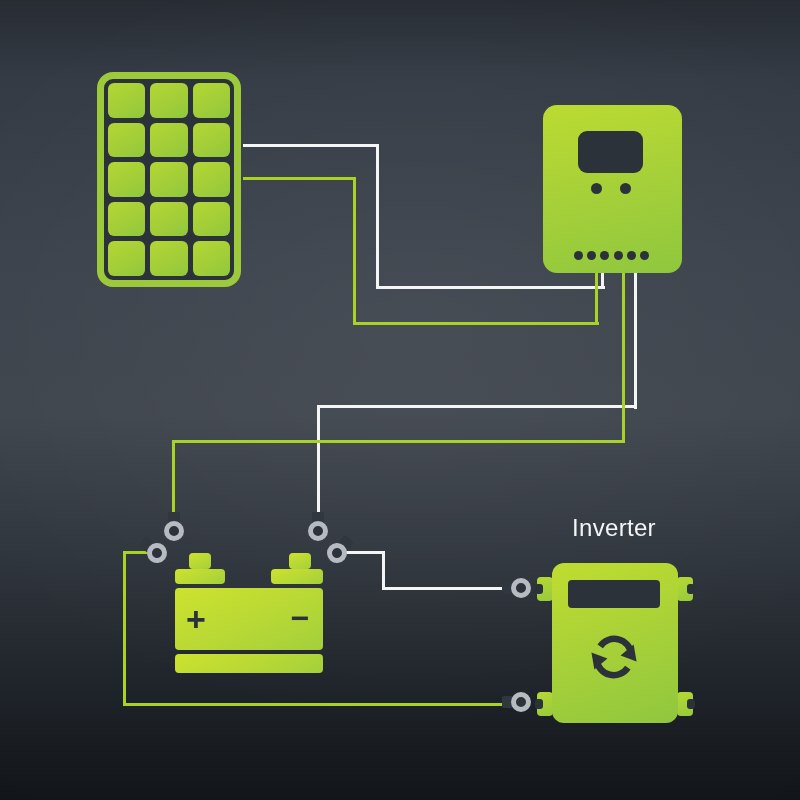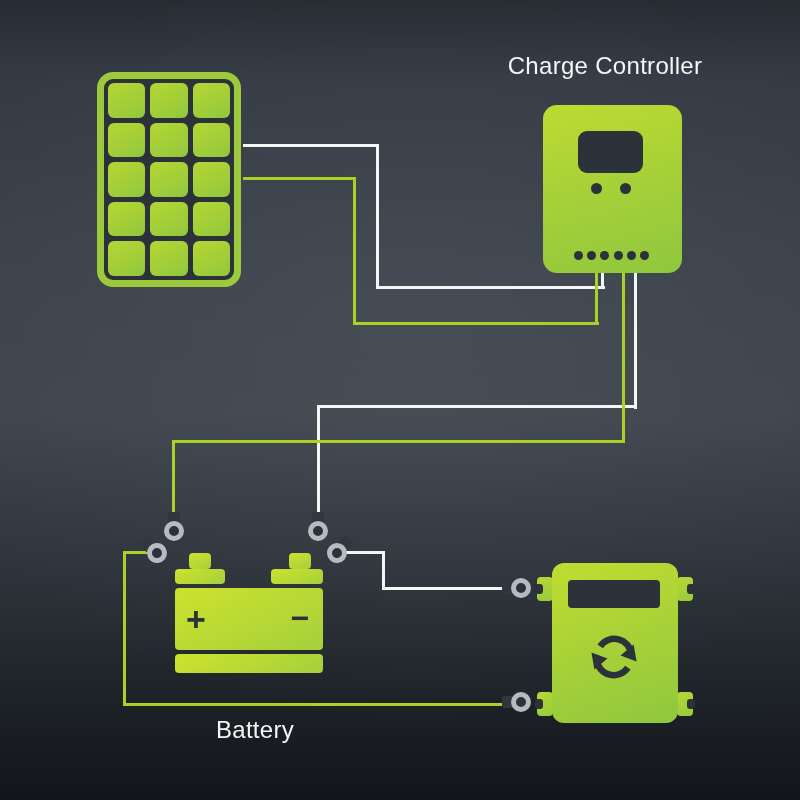--- a/index.html
+++ b/index.html
@@ -131,7 +131,6 @@
         <div class="cc-led"></div>
       </div>
   </div>
-  <div class="label" style="left:480px;top:52px;width:250px;">Charge Controller</div>
 
   <div class="bat r4" style="left:189px;top:553px;width:22px;height:16px;"></div>
   <div class="bat r4" style="left:289px;top:553px;width:22px;height:16px;"></div>

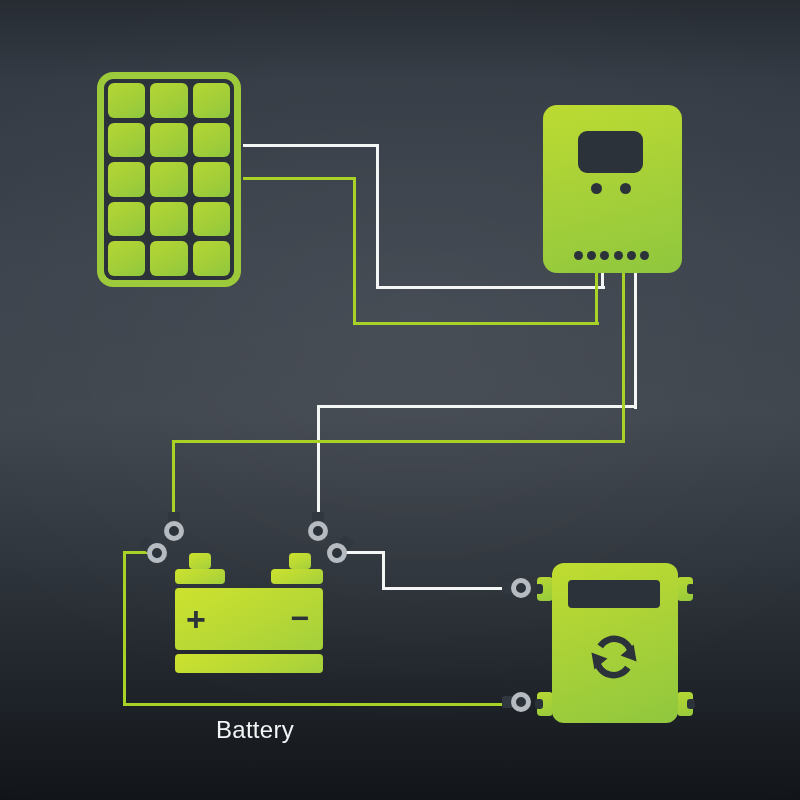--- a/index.html
+++ b/index.html
@@ -162,6 +162,7 @@
     <path d="M44 35 A17 17 0 0 1 12 35" fill="none" stroke="#2b323a" stroke-width="6.5"></path>
     <polygon points="12,45 5,29 22,31" fill="#2b323a"></polygon>
   </svg>
+  <div class="label" style="left:494px;top:514px;width:240px;">Inverter</div>
 
   <div class="lug" style="left:162px;top:512px;">
     <div class="lug-cap"></div>

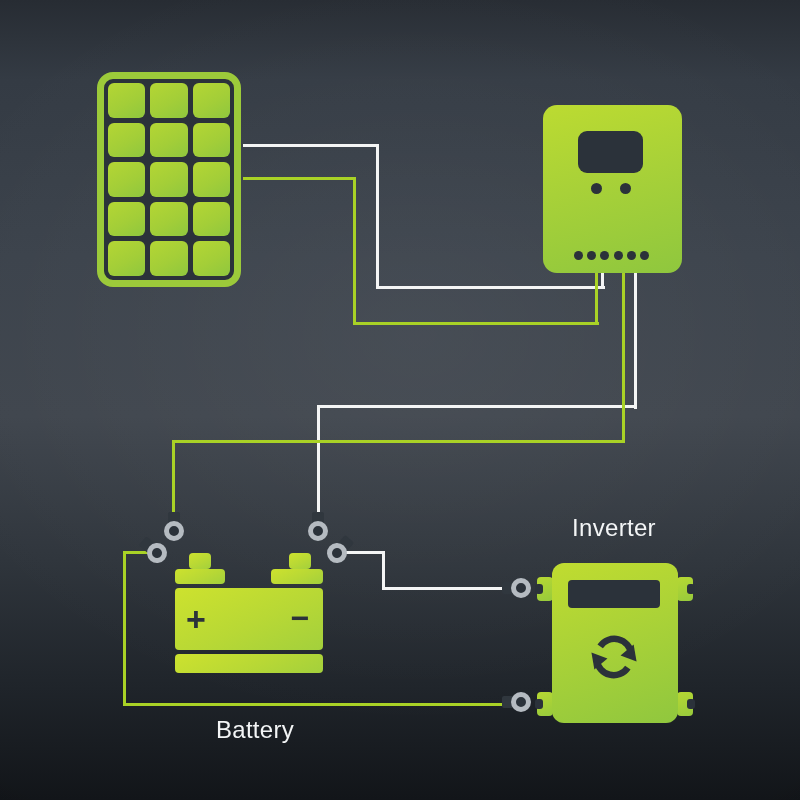--- a/index.html
+++ b/index.html
@@ -140,7 +140,6 @@
   <div class="bat r4" style="left:175px;top:654px;width:148px;height:19px;"></div>
   <div class="terminal-sign" style="left:183px;top:602px;width:26px;height:34px;font-size:34px;">+</div>
   <div class="terminal-sign" style="left:287px;top:601px;width:26px;height:34px;font-size:32px;">−</div>
-  <div class="label" style="left:155px;top:716px;width:200px;">Battery</div>
 
   <div class="inv-tab left" style="left:537px;top:577px;">
       <div class="notch"></div>

